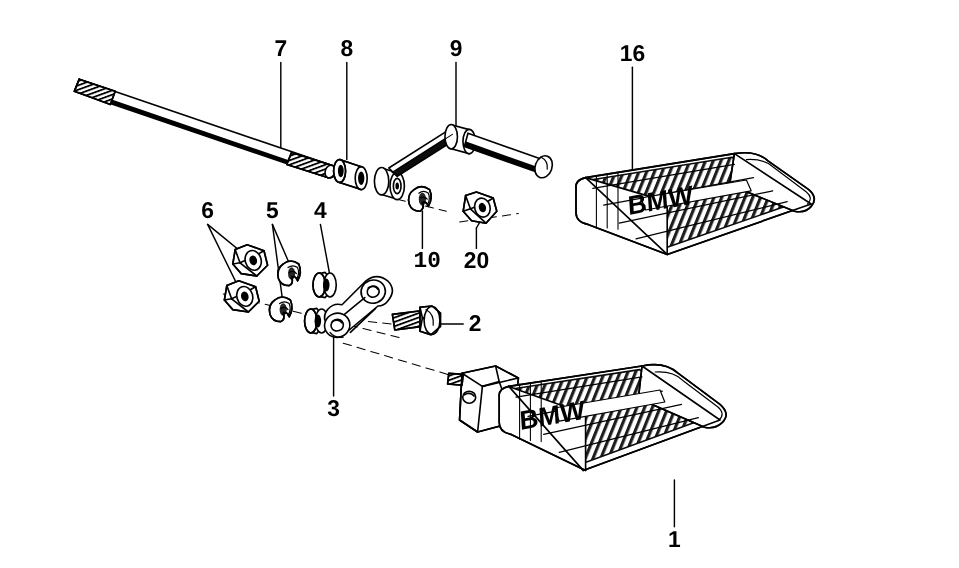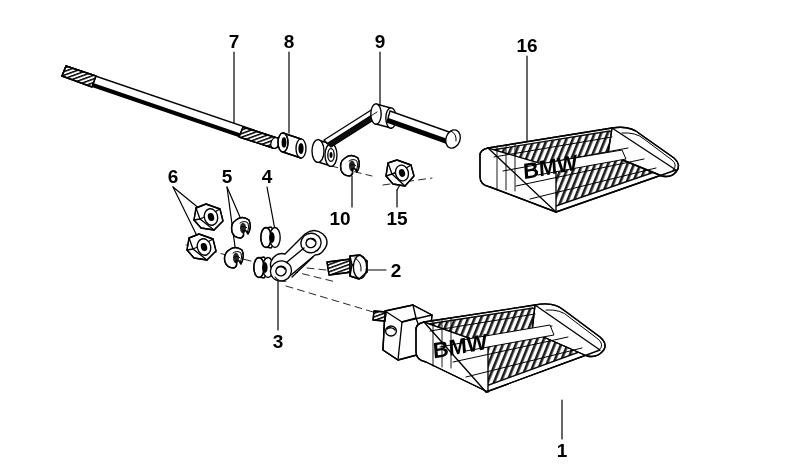--- a/index.html
+++ b/index.html
@@ -307,7 +307,7 @@
   <div class="callout-num" style="left:173px;top:176px;">6</div>
   <div class="callout-num" style="left:227px;top:176px;">5</div>
   <div class="callout-num" style="left:267px;top:176px;">4</div>
-  <div class="callout-num" style="left:340px;top:218px;">10</div>
+  <div class="callout-num" style="left:356px;top:218px;font-family:Liberation Mono, monospace;">10</div>
   <div class="callout-num" style="left:397px;top:218px;">15</div>
   <div class="callout-num" style="left:396px;top:270px;">2</div>
   <div class="callout-num" style="left:278px;top:341px;">3</div>

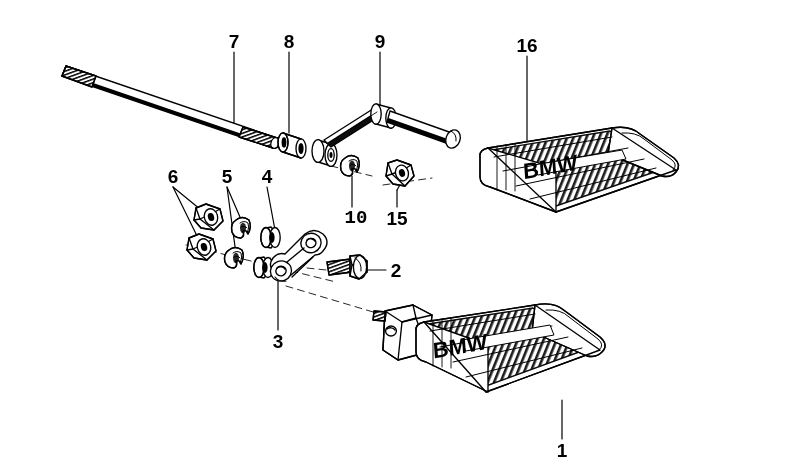--- a/index.html
+++ b/index.html
@@ -308,7 +308,7 @@
   <div class="callout-num" style="left:227px;top:176px;">5</div>
   <div class="callout-num" style="left:267px;top:176px;">4</div>
   <div class="callout-num" style="left:356px;top:218px;font-family:Liberation Mono, monospace;">10</div>
-  <div class="callout-num" style="left:397px;top:218px;">15</div>
+  <div class="callout-num" style="left:397px;top:218px;">20</div>
   <div class="callout-num" style="left:396px;top:270px;">2</div>
   <div class="callout-num" style="left:278px;top:341px;">3</div>
   <div class="callout-num" style="left:562px;top:450px;">1</div>

